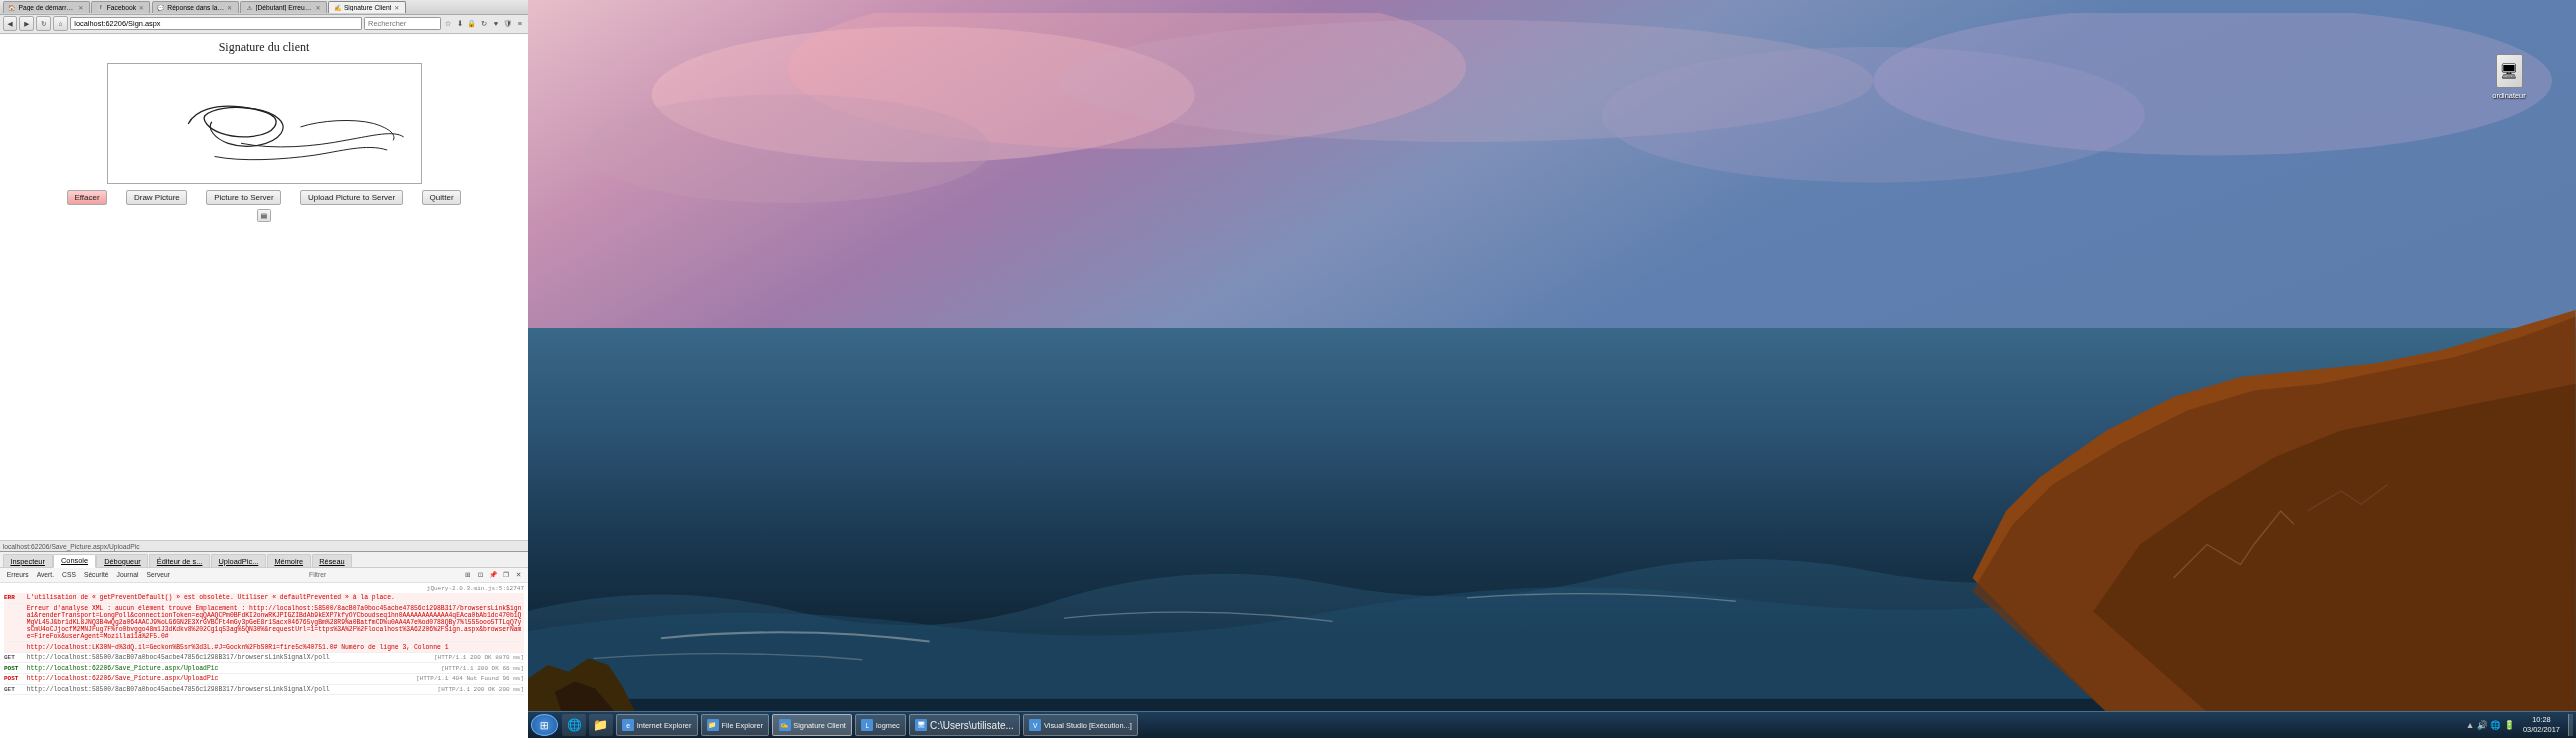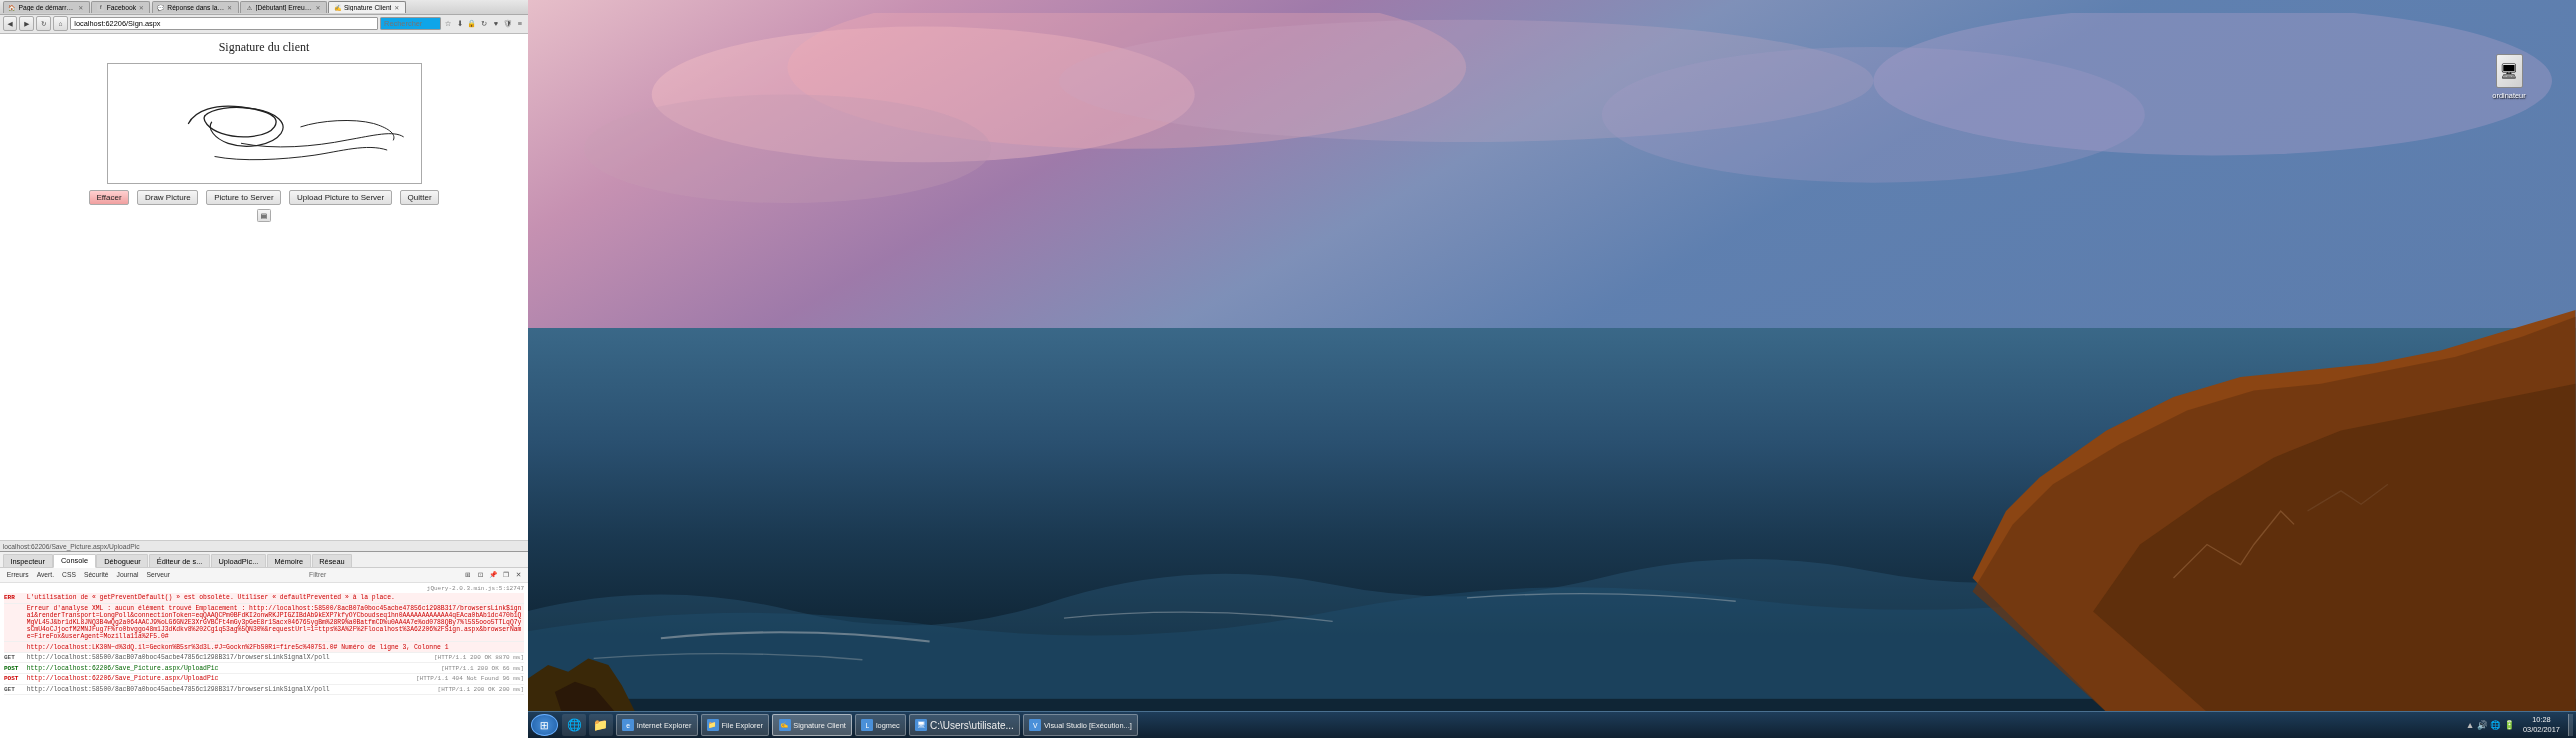--- a/index.html
+++ b/index.html
@@ -107,13 +107,13 @@
       background: #fff;
     }
     #search-bar {
-      width: 61px;
+      width: 77px;
       height: 13.4px;
       border: 0.7px solid #999;
       border-radius: 1.3px;
       padding: 0 3.4px;
       font-size: 7.4px;
-      background: #0ea5e9;
+      background: #ffffff;
     }
     .nav-icons {
       display: flex;

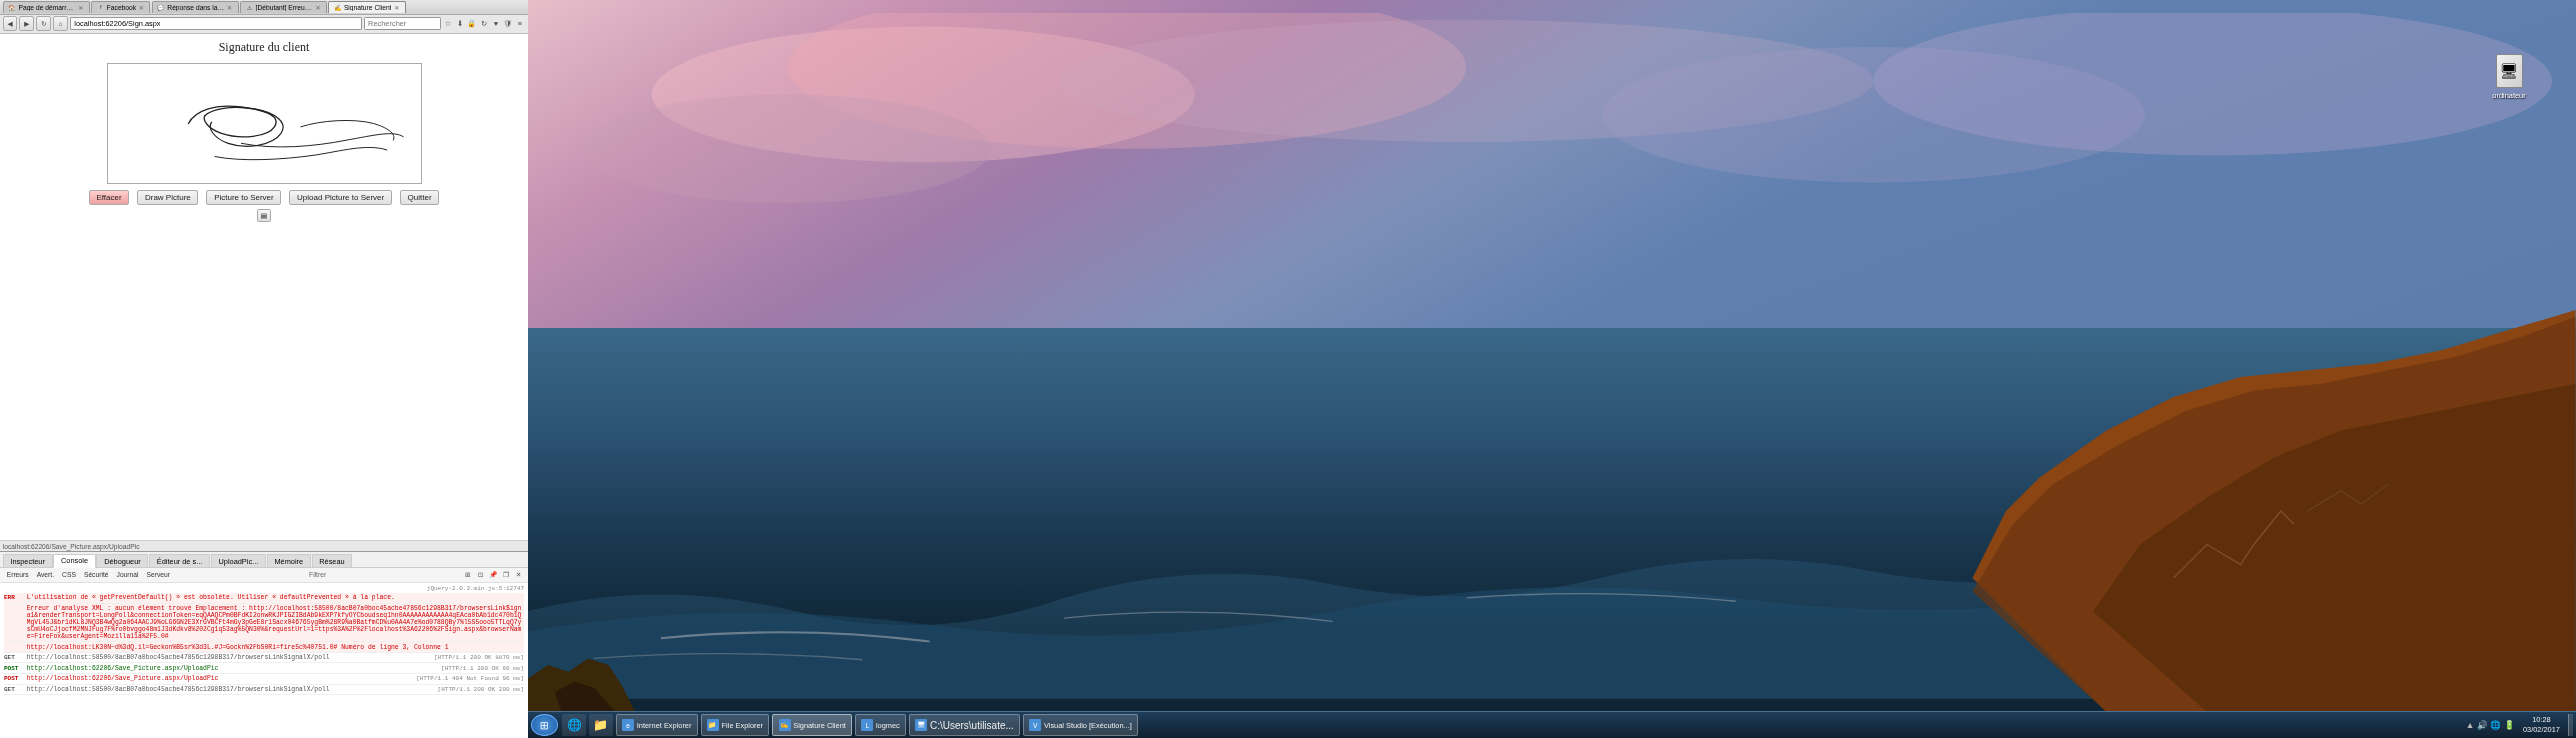--- a/index.html
+++ b/index.html
@@ -171,7 +171,7 @@
     }
     #button-row {
       display: flex;
-      gap: 8px;
+      gap: 19px;
       align-items: center;
       margin-bottom: 2.7px;
       justify-content: flex-end;

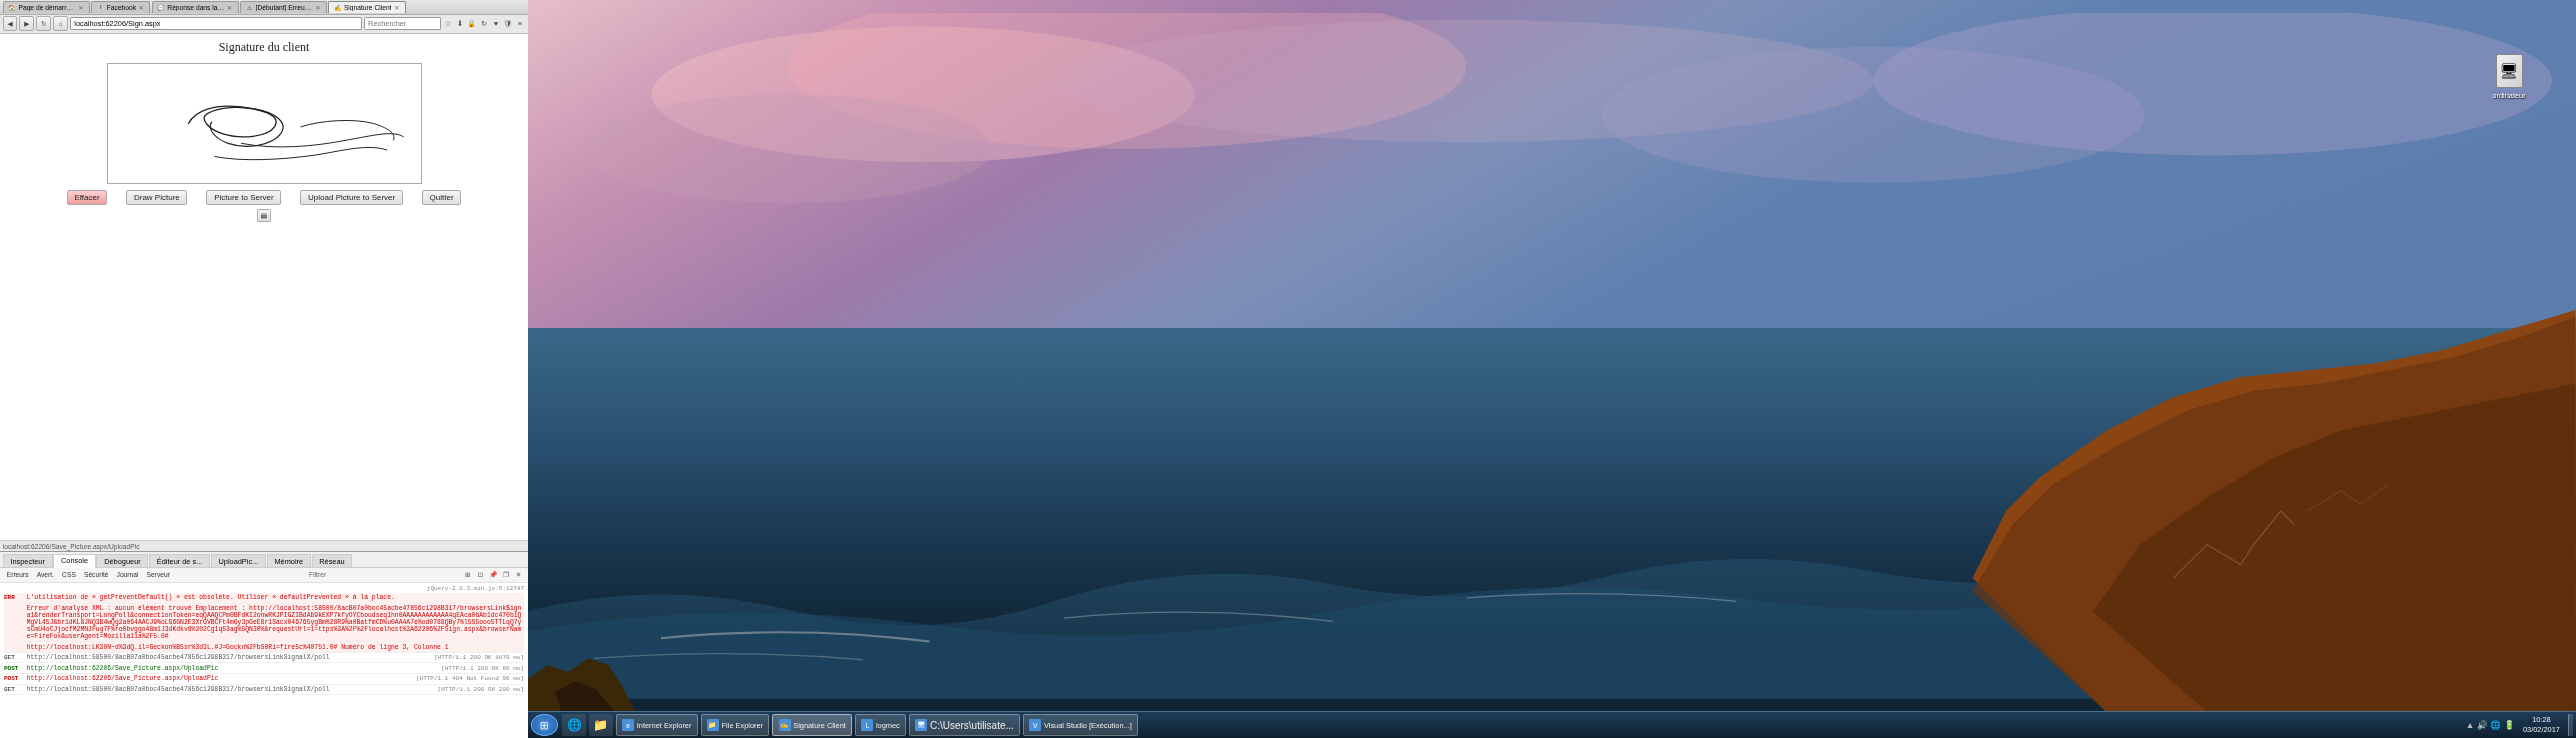--- a/index.html
+++ b/index.html
@@ -220,6 +220,7 @@
       align-items: flex-end;
       padding: 0 2.7px;
       gap: 0.7px;
+      text-decoration: underline;
     }
     .devtools-tab {
       padding: 1.3px 6.7px;

